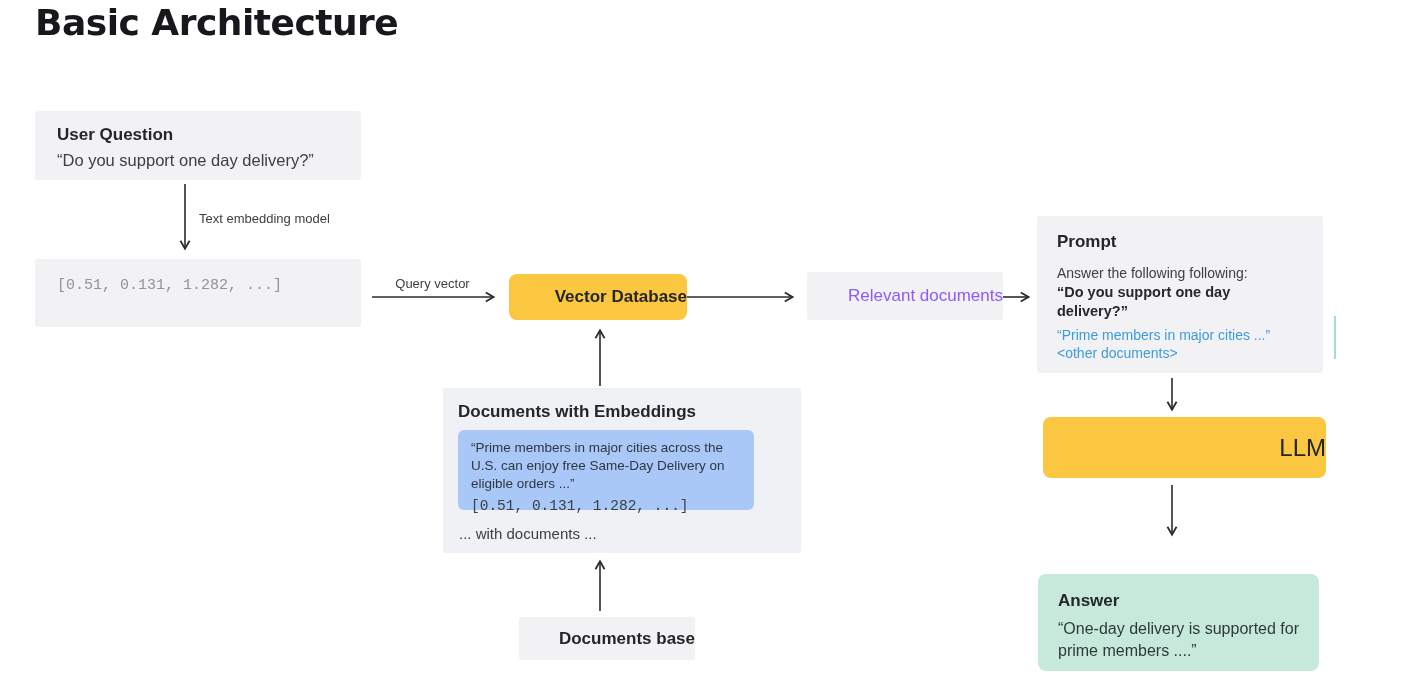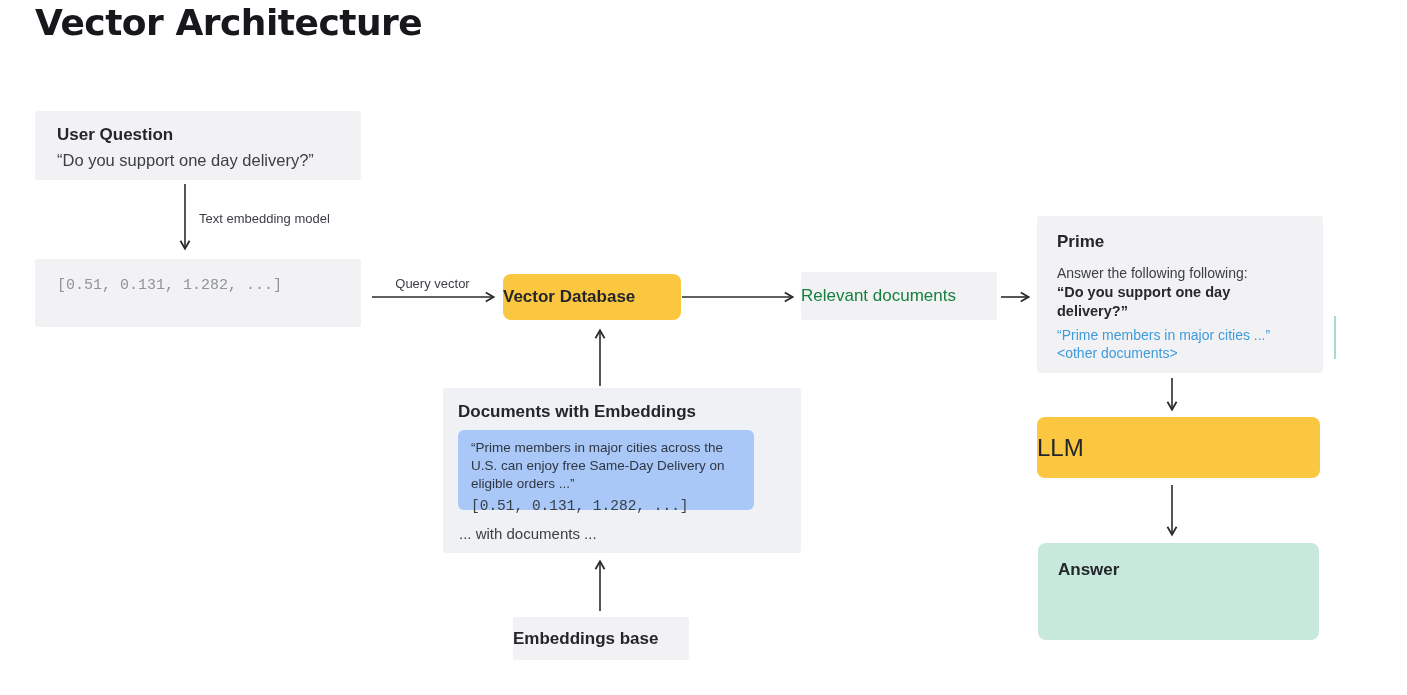--- a/index.html
+++ b/index.html
@@ -106,7 +106,7 @@
 
 <div class="canvas">
 
-  <h1 class="title">Vector Architecture</h1>
+  <h1 class="title">Basic Architecture</h1>
 
   <svg class="arrows" width="1407" height="695" viewBox="0 0 1407 695">
     <defs>

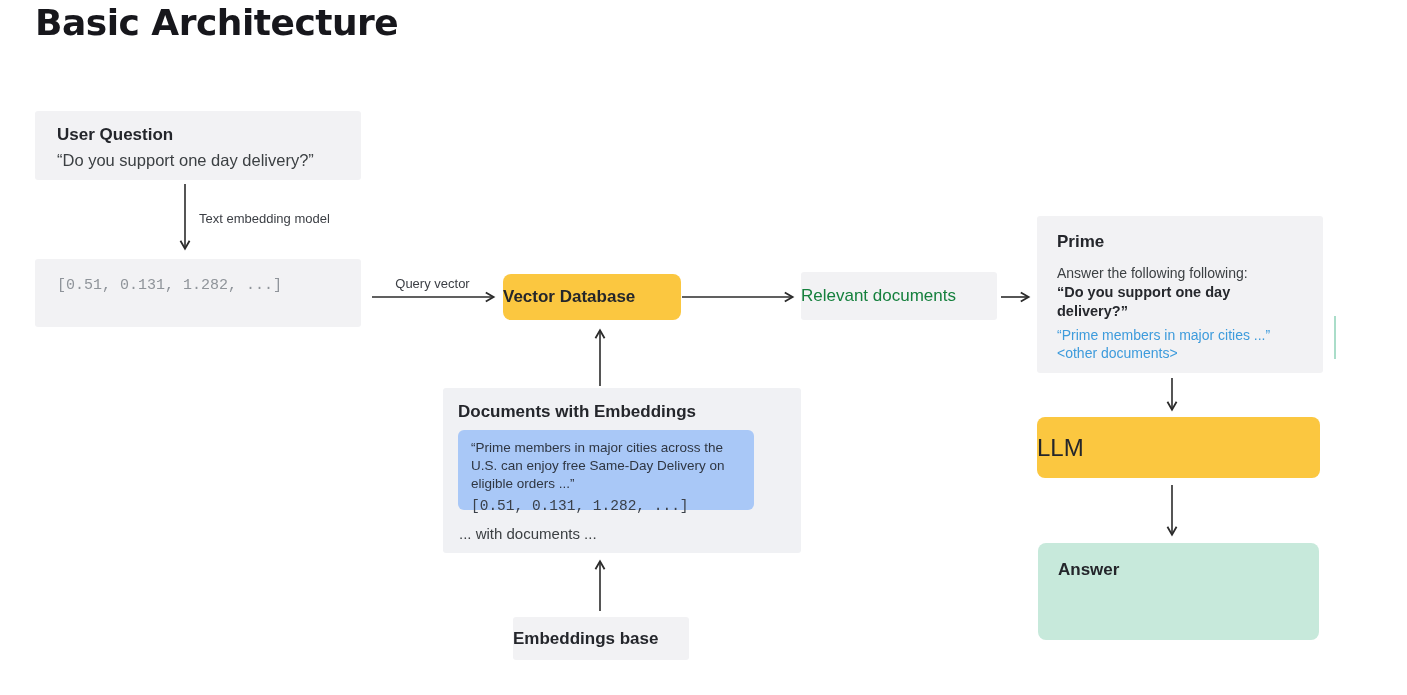--- a/index.html
+++ b/index.html
@@ -145,7 +145,7 @@
   </div>
 
   <div class="box gray" style="left:1037px; top:216px; width:286px; height:157px; padding:15px 20px;">
-    <div class="box-heading">Prime</div>
+    <div class="box-heading">Prompt</div>
     <div class="prompt-line gap">Answer the following following:</div>
     <div class="prompt-line bold">“Do you support one day delivery?”</div>
     <div class="prompt-line blue" style="margin-top:5px;">“Prime members in major cities ...”</div>

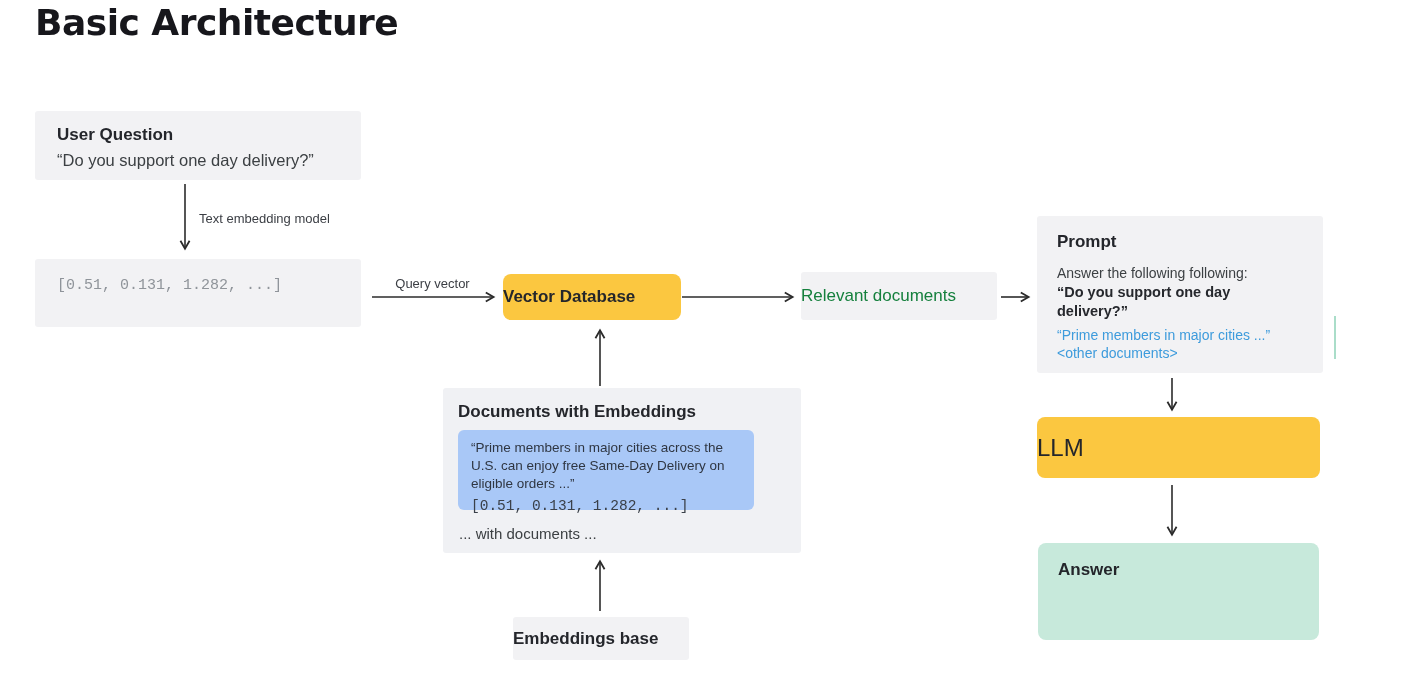--- a/index.html
+++ b/index.html
@@ -54,8 +54,9 @@
   .center-box {
     display: flex;
     align-items: center;
-    justify-content: flex-start;
+    justify-content: flex-end;
     text-align: center;
+    margin-left: 6px;
   }
   .node-label-bold   { font-size: 17px; font-weight: 700; color: #24262b; }
   .node-label-plain  { font-size: 17px; font-weight: 400; color: #15803d; }

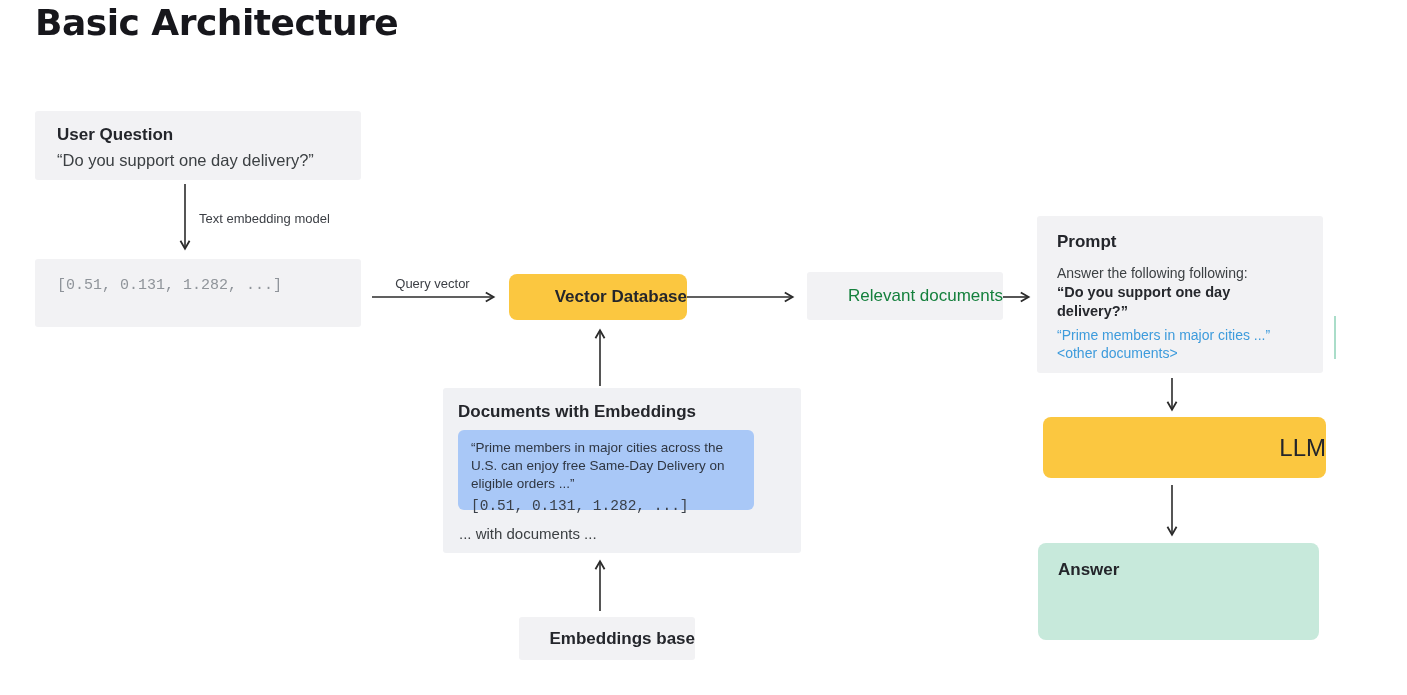--- a/index.html
+++ b/index.html
@@ -59,7 +59,7 @@
     margin-left: 6px;
   }
   .node-label-bold   { font-size: 17px; font-weight: 700; color: #24262b; }
-  .node-label-plain  { font-size: 17px; font-weight: 400; color: #15803d; }
+  .node-label-plain  { font-size: 17px; font-weight: 400; color: #8b5cf6; }
   .llm-label         { font-size: 24px; font-weight: 400; color: #24262b; }
 
   .prompt-line  { font-size: 14px; color: #3c4043; line-height: 1.32; }

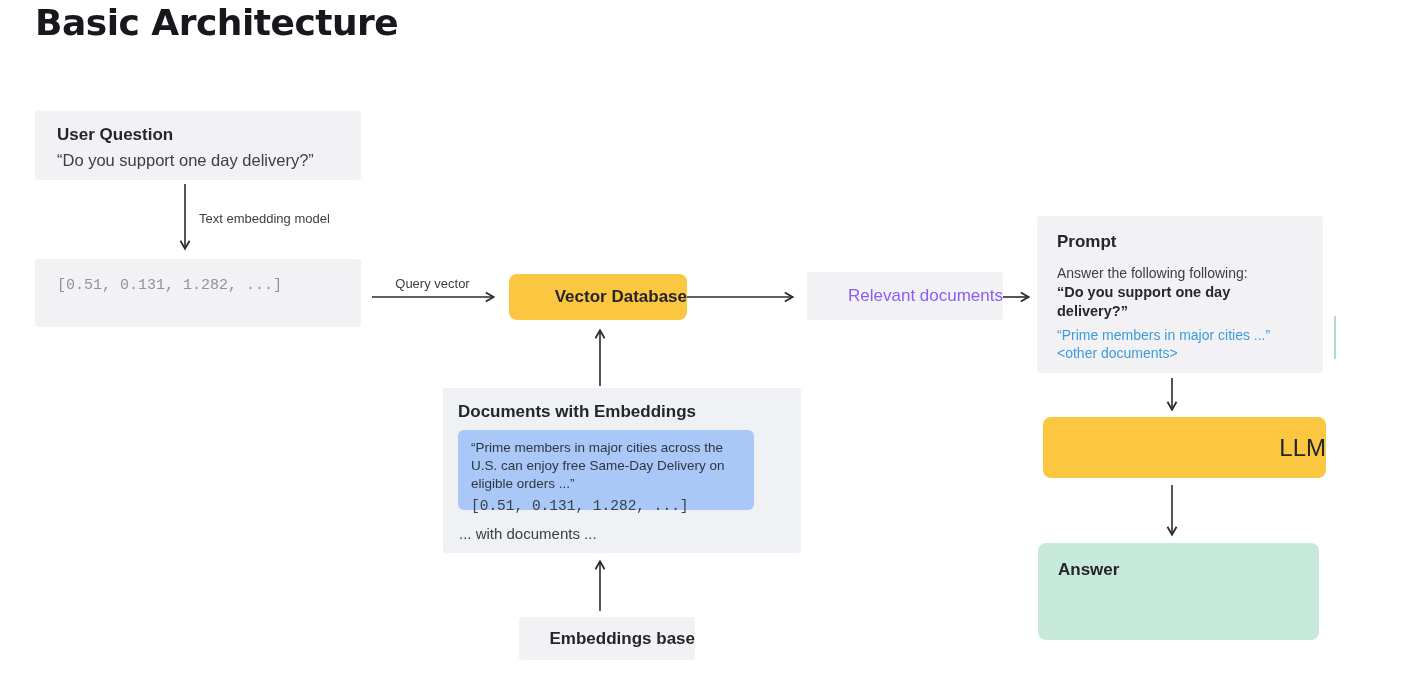--- a/index.html
+++ b/index.html
@@ -37,7 +37,7 @@
   .box { position: absolute; box-sizing: border-box; }
   .box.gray   { background: var(--box-gray, #f2f2f4); border-radius: 3px; }
   .box.yellow { background: var(--accent-yellow, #fbc740); border-radius: 8px; }
-  .box.mint   { background: var(--answer-mint, #c7e9db); border-radius: 8px; }
+  .box.mint   { background: var(--answer-mint, #c7e9db); border-radius: 8px; margin-top: 31px; }
 
   .pad { padding: 13px 22px; }
   .box-heading { font-size: 17px; font-weight: 700; color: #24262b; line-height: 1.3; }

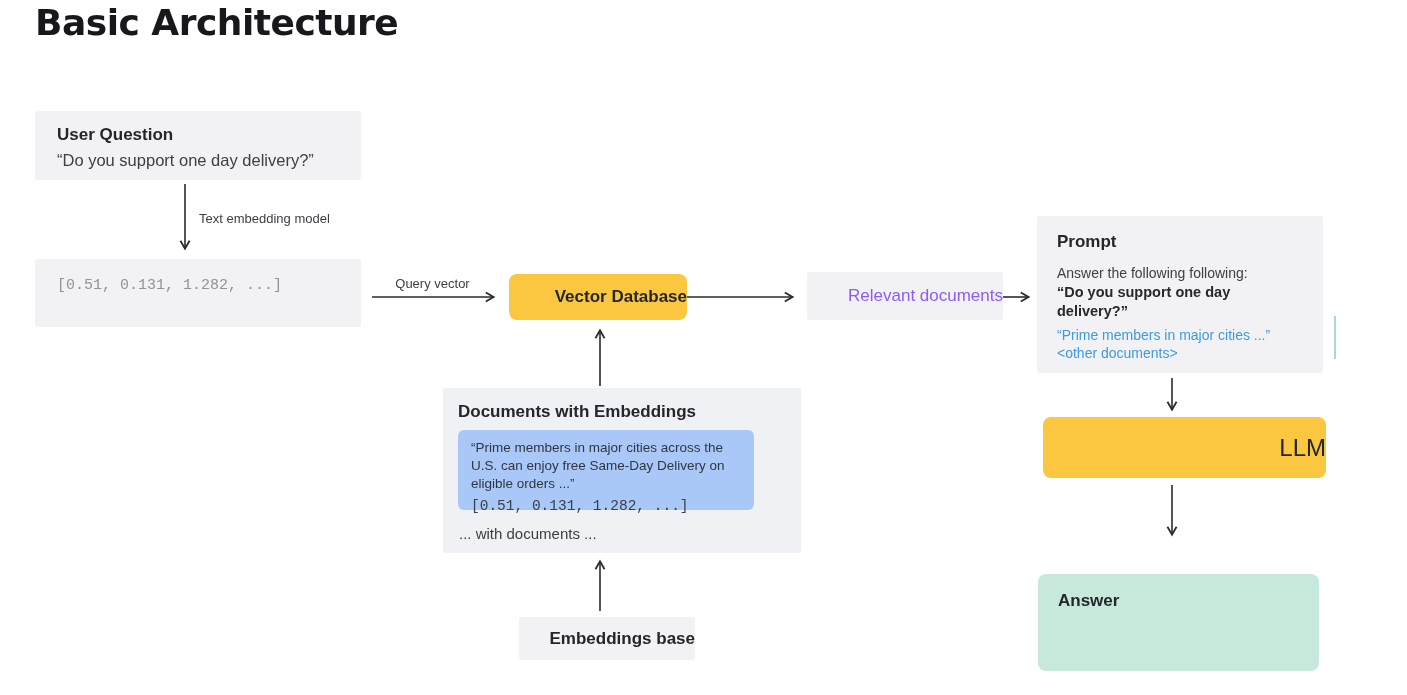--- a/index.html
+++ b/index.html
@@ -173,7 +173,7 @@
   </div>
 
   <div class="box gray center-box" style="left:513px; top:617px; width:176px; height:43px; border-radius:3px;">
-    <span class="node-label-bold">Embeddings base</span>
+    <span class="node-label-bold">Documents base</span>
   </div>
 
 </div>

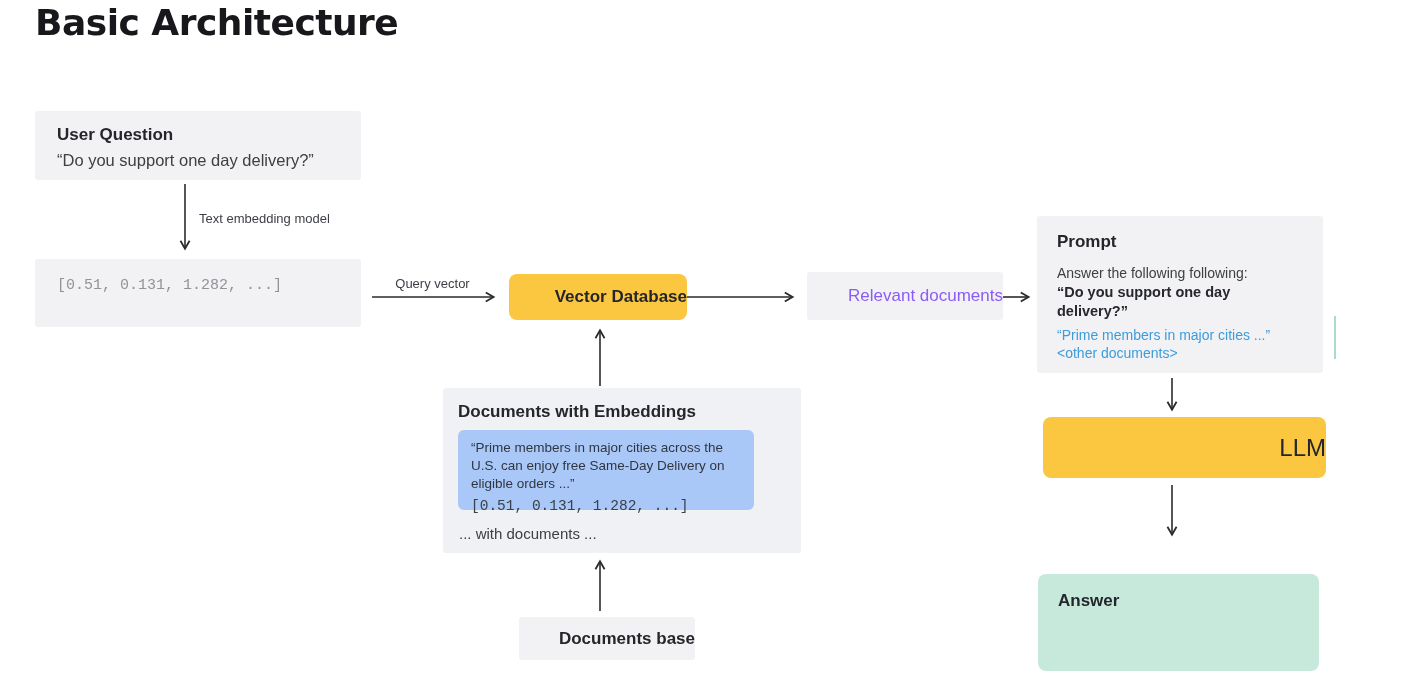--- a/index.html
+++ b/index.html
@@ -161,6 +161,7 @@
 
   <div class="box mint" style="left:1038px; top:543px; width:281px; height:97px; padding:16px 20px;">
     <div class="box-heading">Answer</div>
+    <div class="box-text" style="font-size:16px; margin-top:6px; color:#2f3a38;">“One-day delivery is supported for prime members ....”</div>
   </div>
 
   <div class="box gray" style="left:443px; top:388px; width:358px; height:165px; padding:13px 15px; background:#f0f1f4;">

